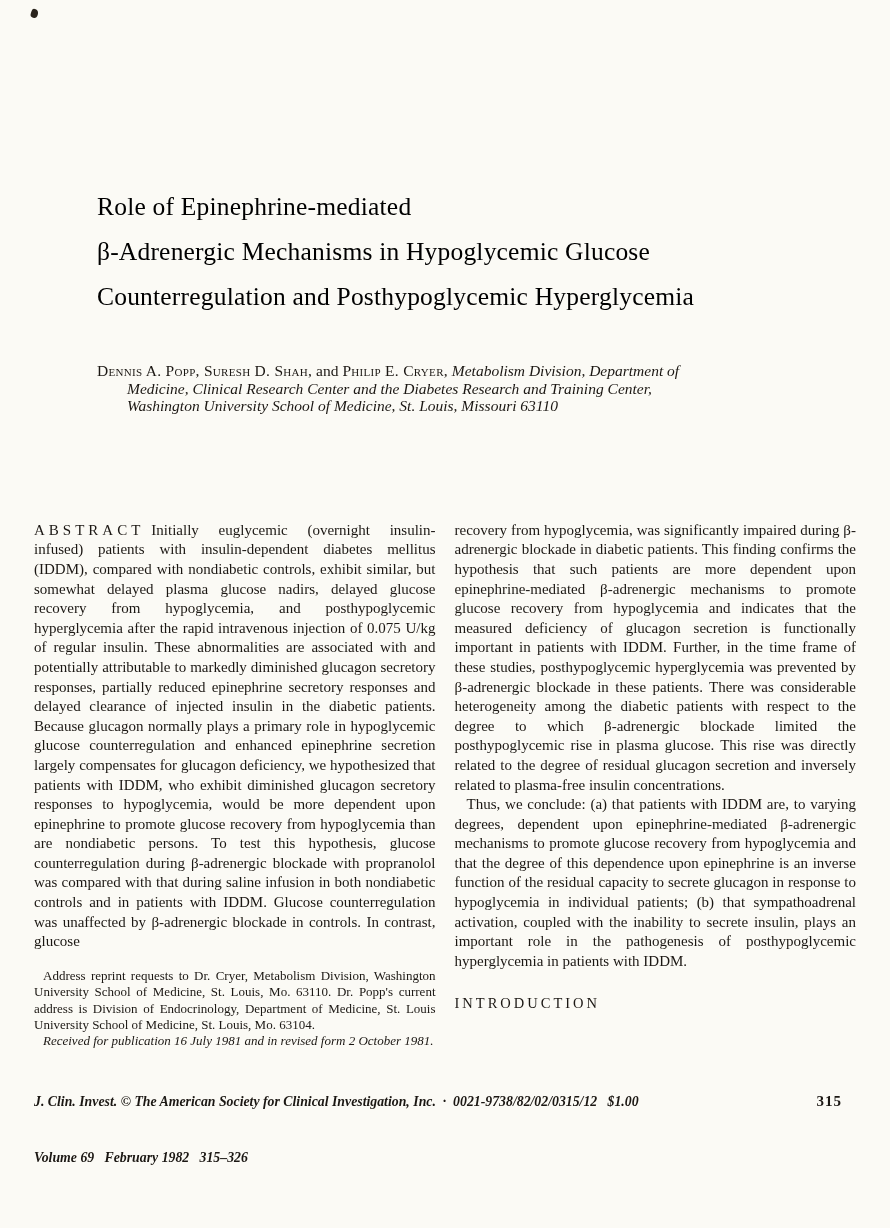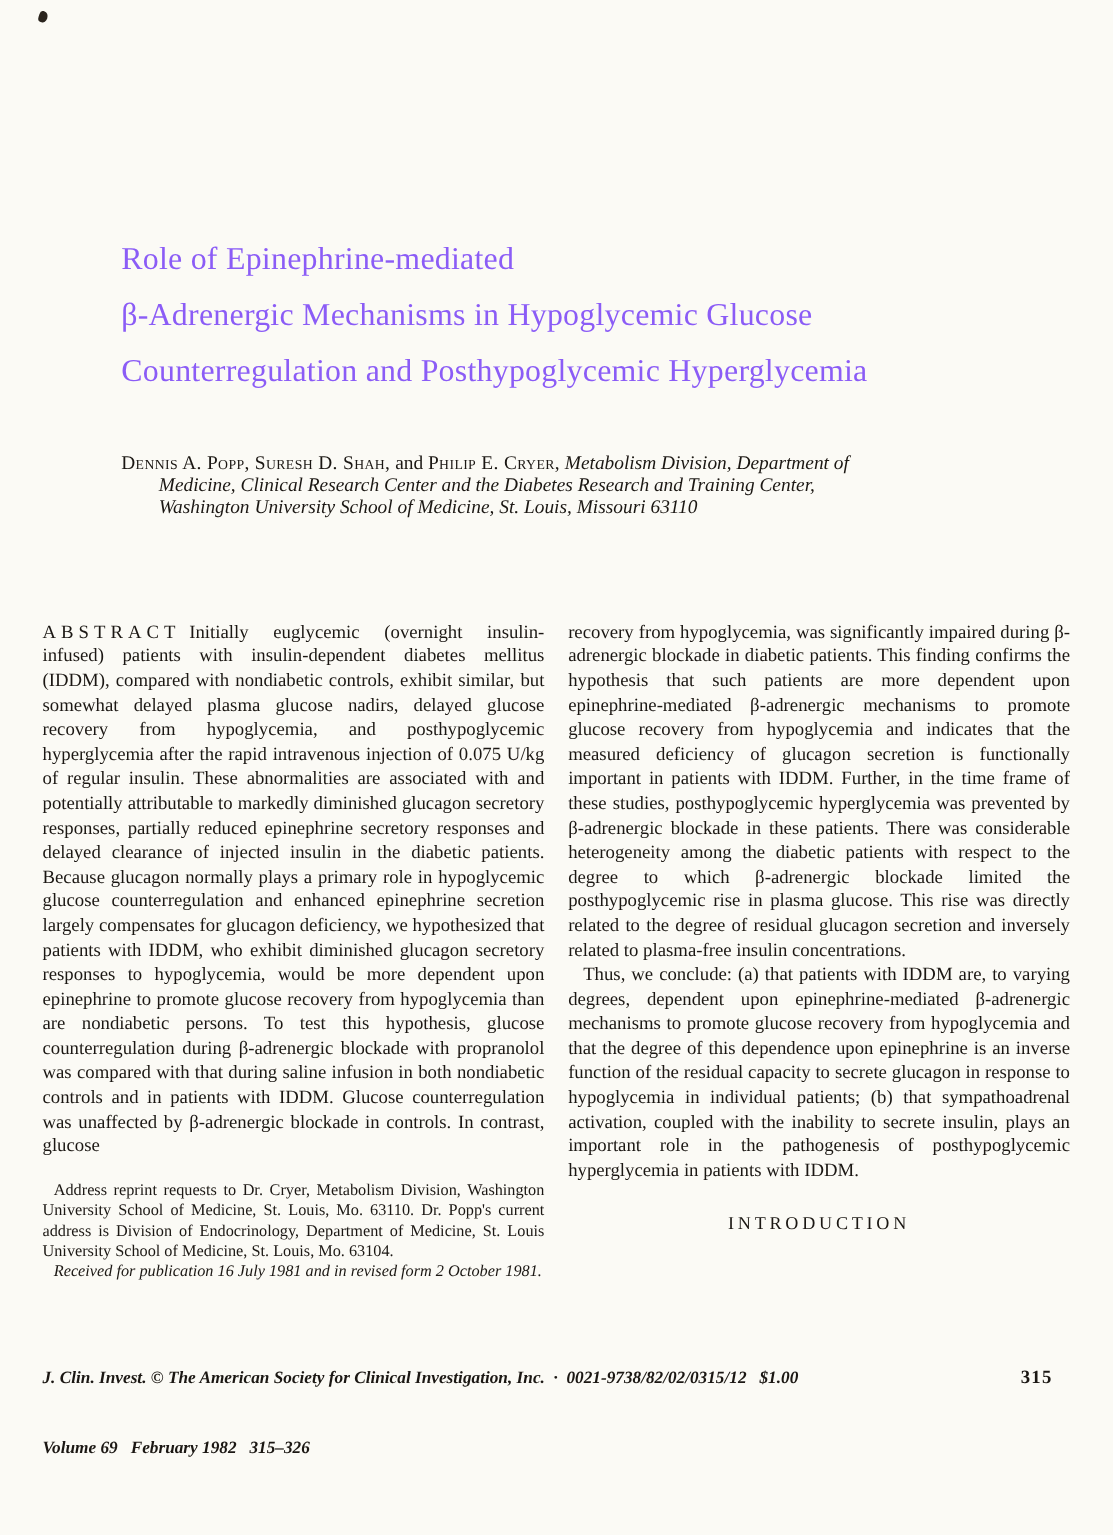--- a/index.html
+++ b/index.html
@@ -42,7 +42,7 @@
     font-size: 25.5px;
     font-weight: normal;
     letter-spacing: 0.2px;
-    color: #8b5cf6;
+    color: #000000;
   }
 
   .article-title .title-line {

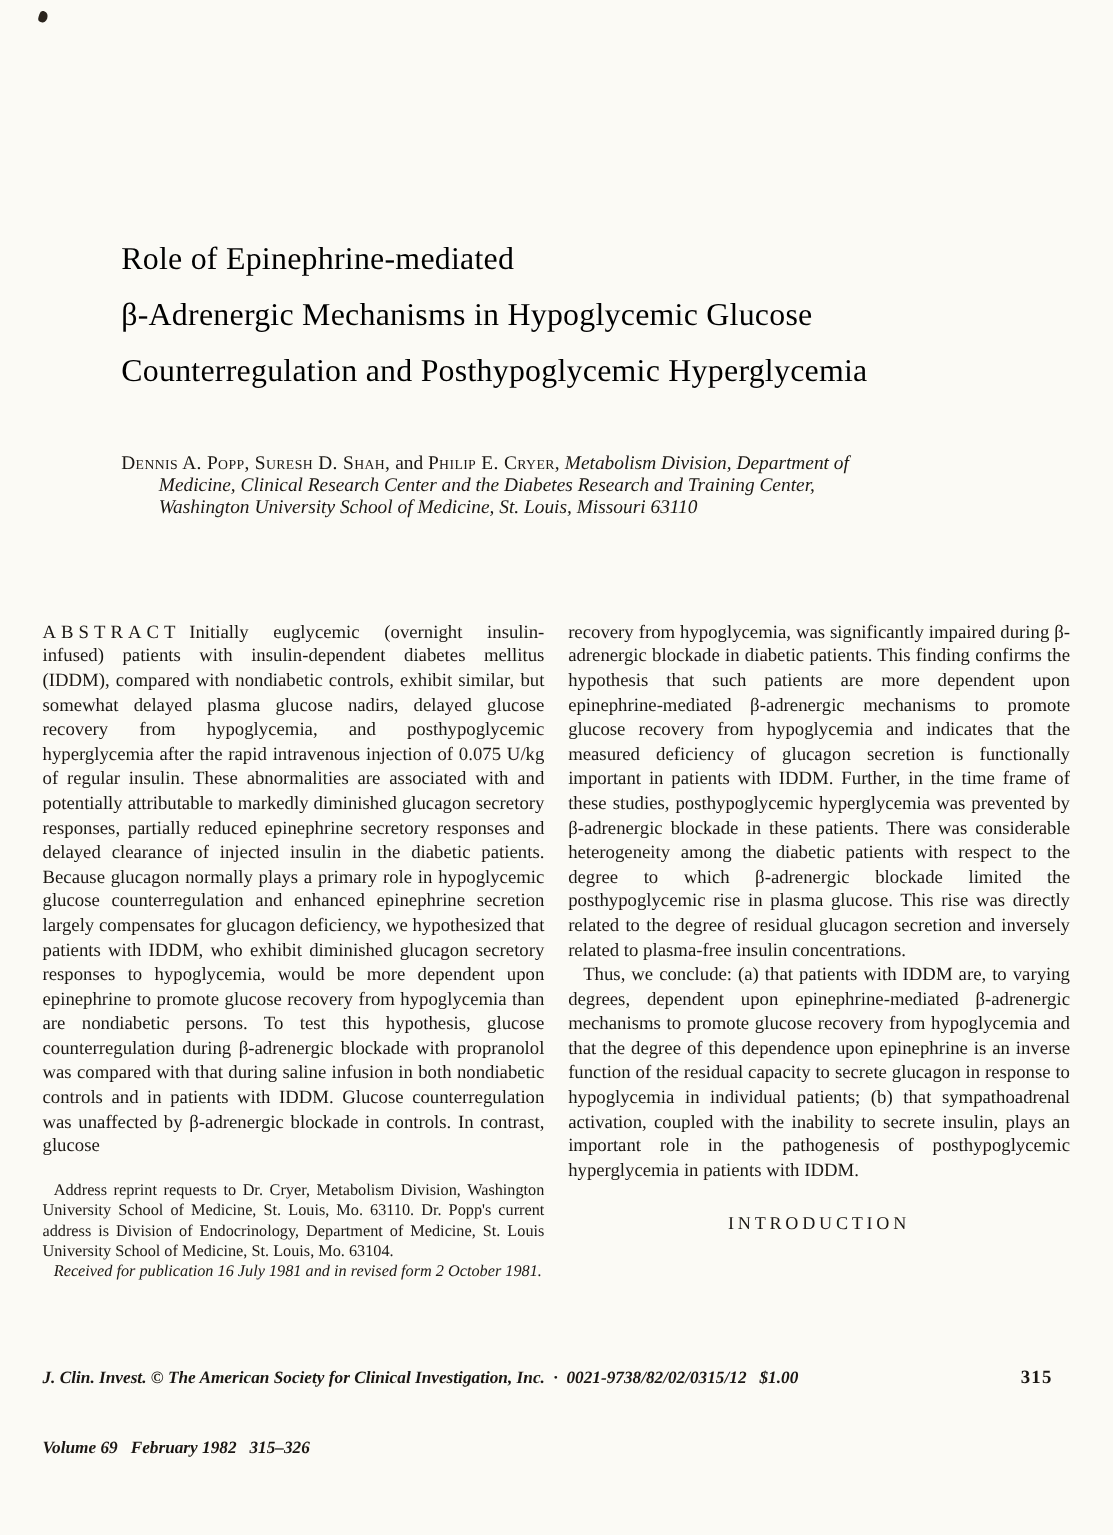--- a/index.html
+++ b/index.html
@@ -73,7 +73,7 @@
     display: flex;
     gap: 19px;
     padding: 0 34px;
-    margin-top: 82px;
+    margin-top: 106px;
   }
 
   .col {

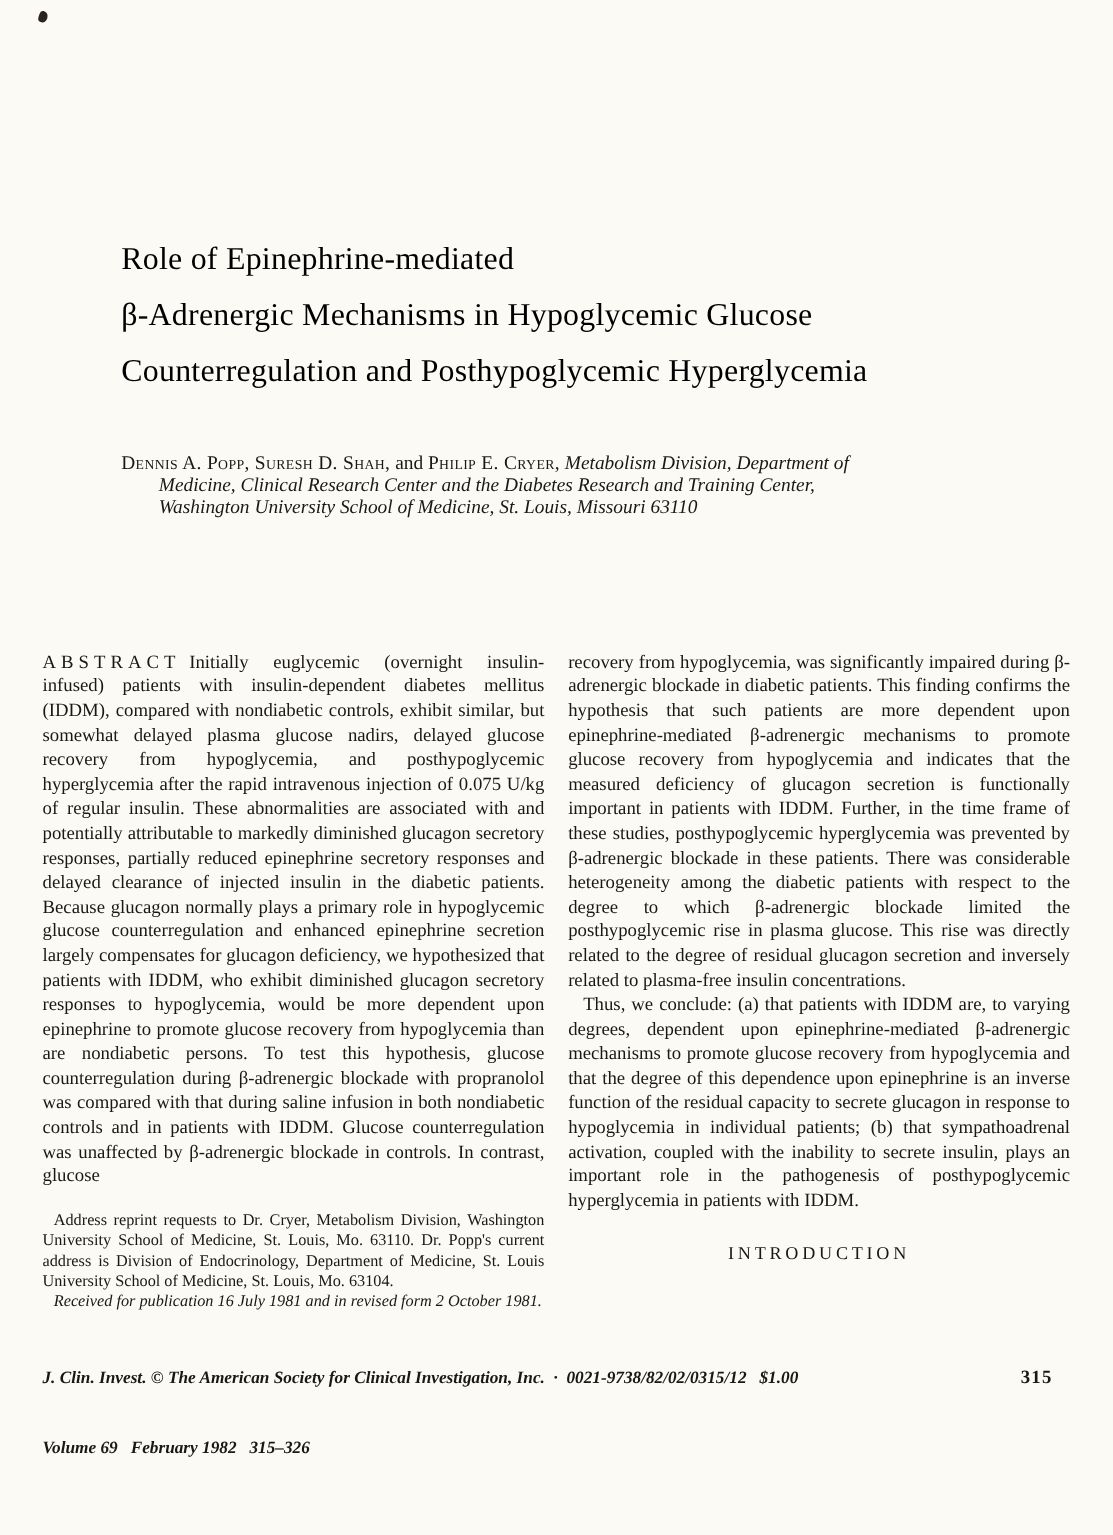--- a/index.html
+++ b/index.html
@@ -106,7 +106,7 @@
   .intro-heading {
     font-size: 14.5px;
     font-weight: normal;
-    text-align: center;
+    text-align: left;
     letter-spacing: 3px;
     margin: 23px 0 16px 0;
   }

